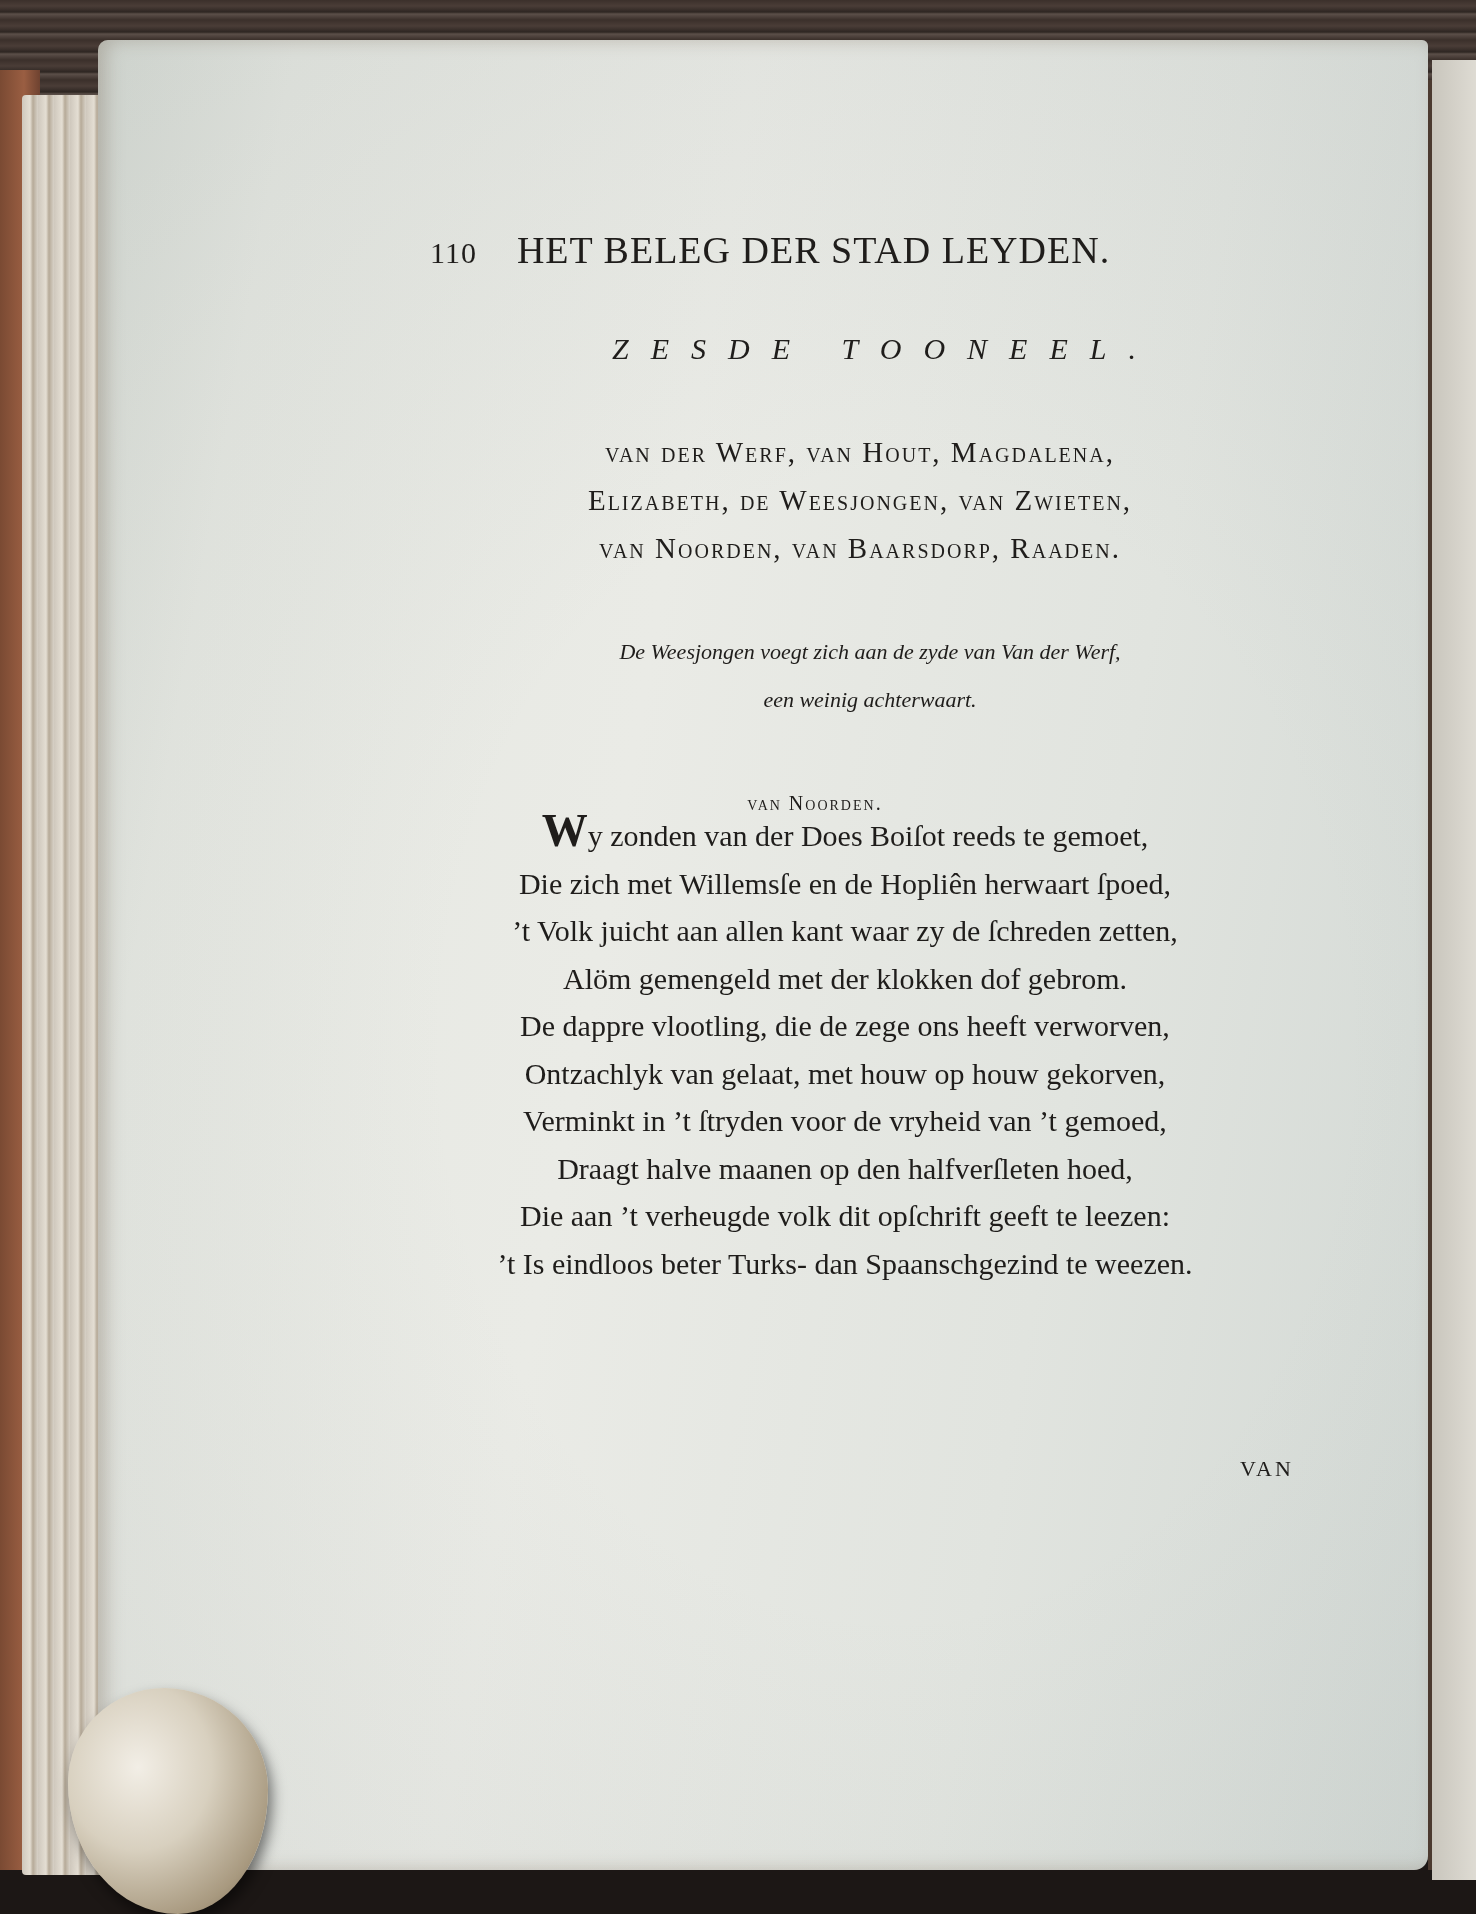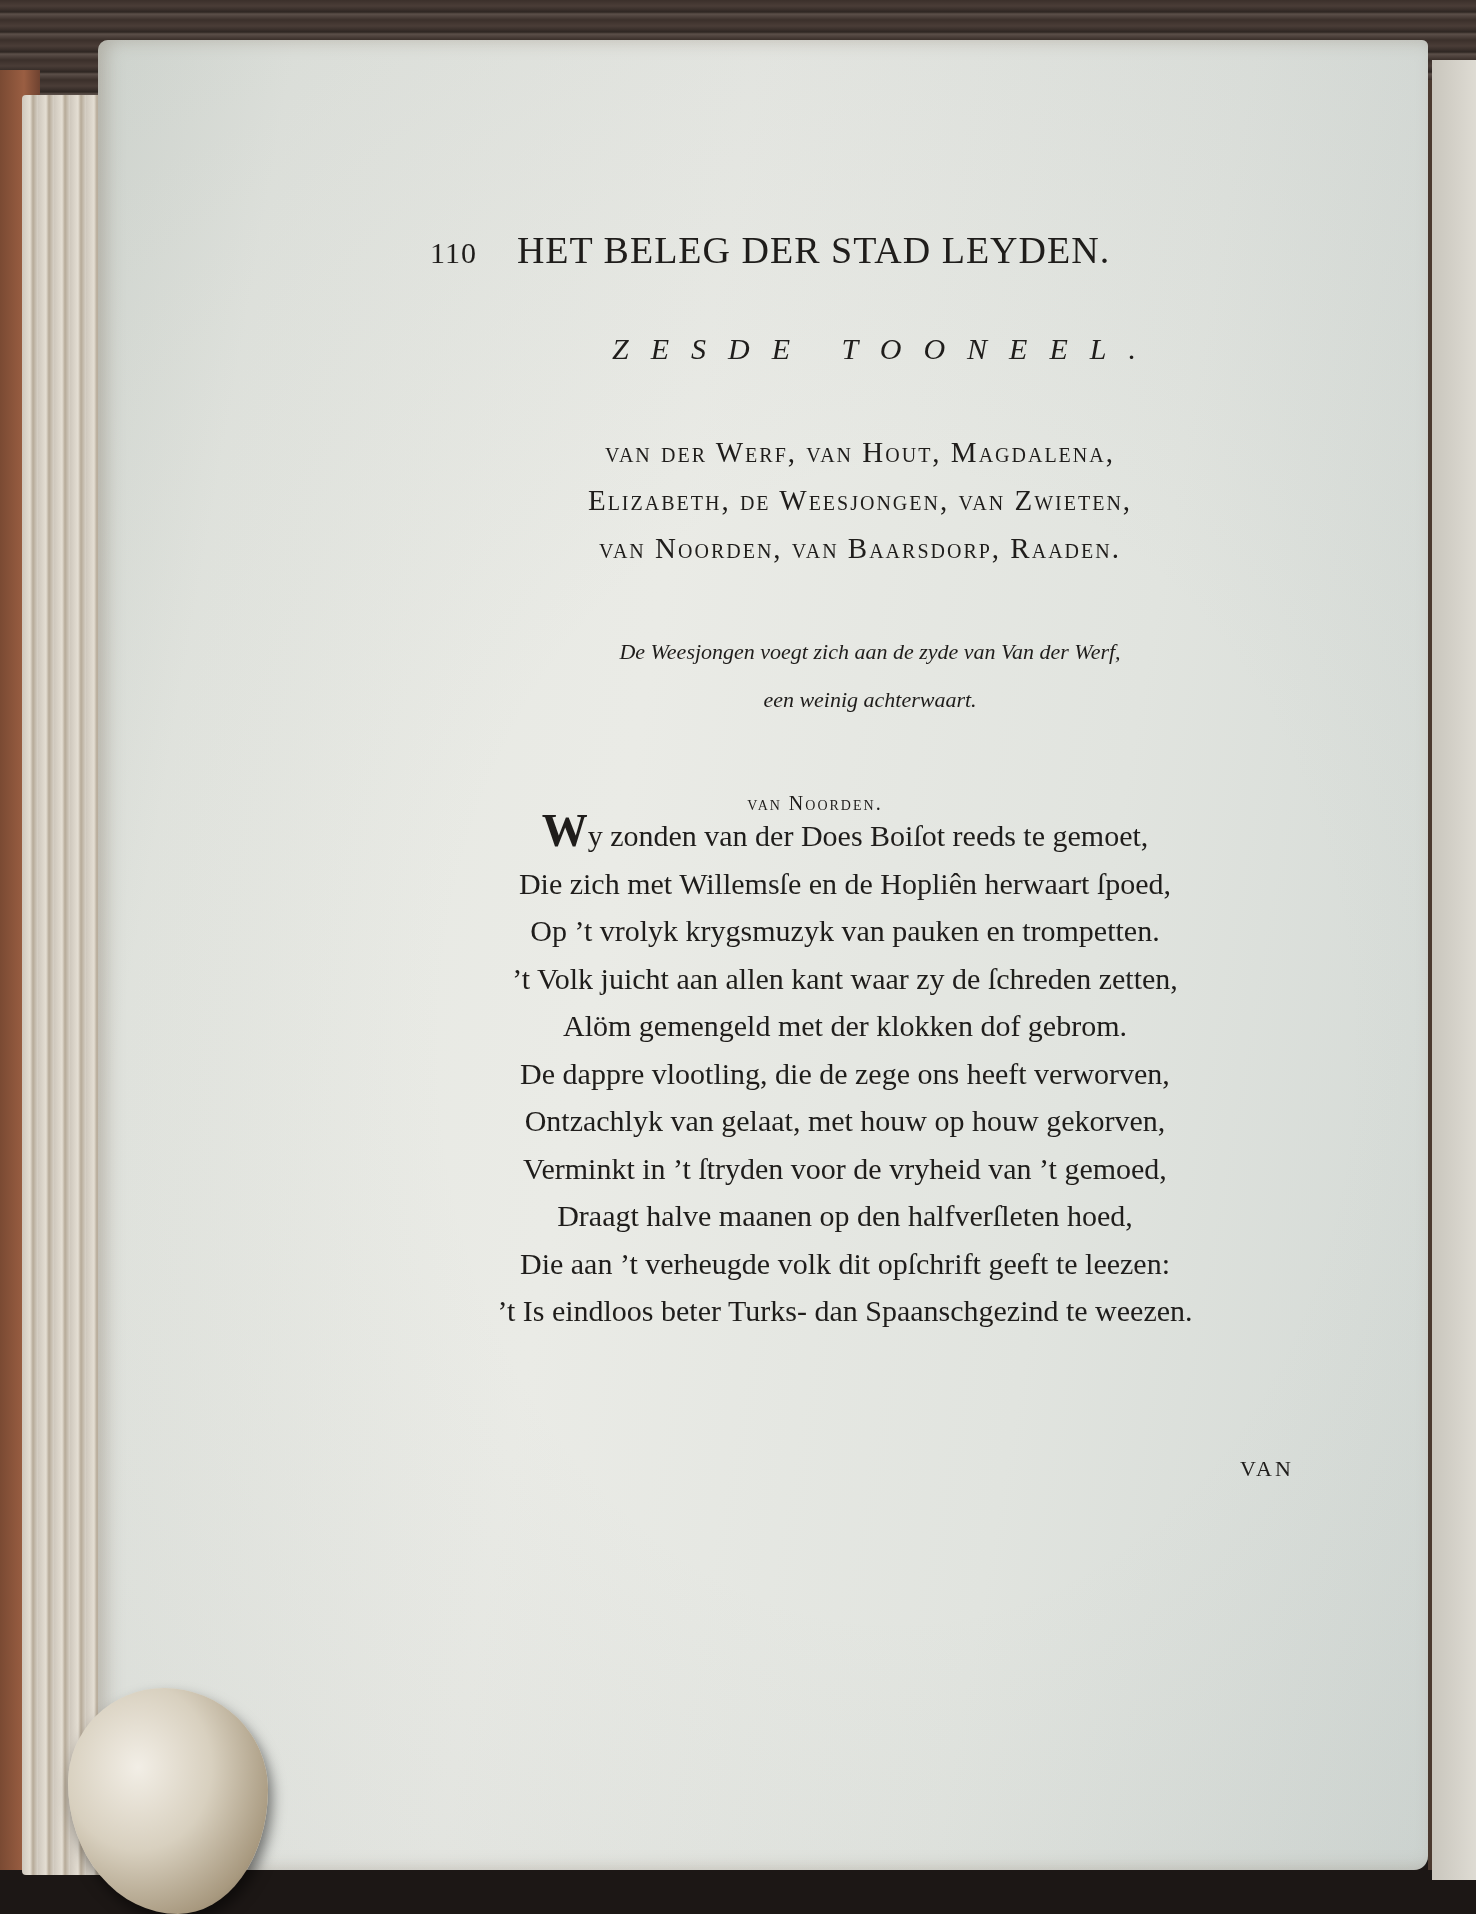--- a/index.html
+++ b/index.html
@@ -129,7 +129,6 @@
 <div class="text verse">
   <div class="verse-line"><span class="dropcap">W</span><span>y zonden van der Does Boiſot reeds te gemoet,</span></div>
   <div class="verse-line">Die zich met Willemsſe en de Hopliên herwaart ſpoed,</div>
-  <div class="verse-line">Op ’t vrolyk krygsmuzyk van pauken en trompetten.</div>
   <div class="verse-line">’t Volk juicht aan allen kant waar zy de ſchreden zetten,</div>
   <div class="verse-line">Alöm gemengeld met der klokken dof gebrom.</div>
   <div class="verse-line">De dappre vlootling, die de zege ons heeft verworven,</div>

